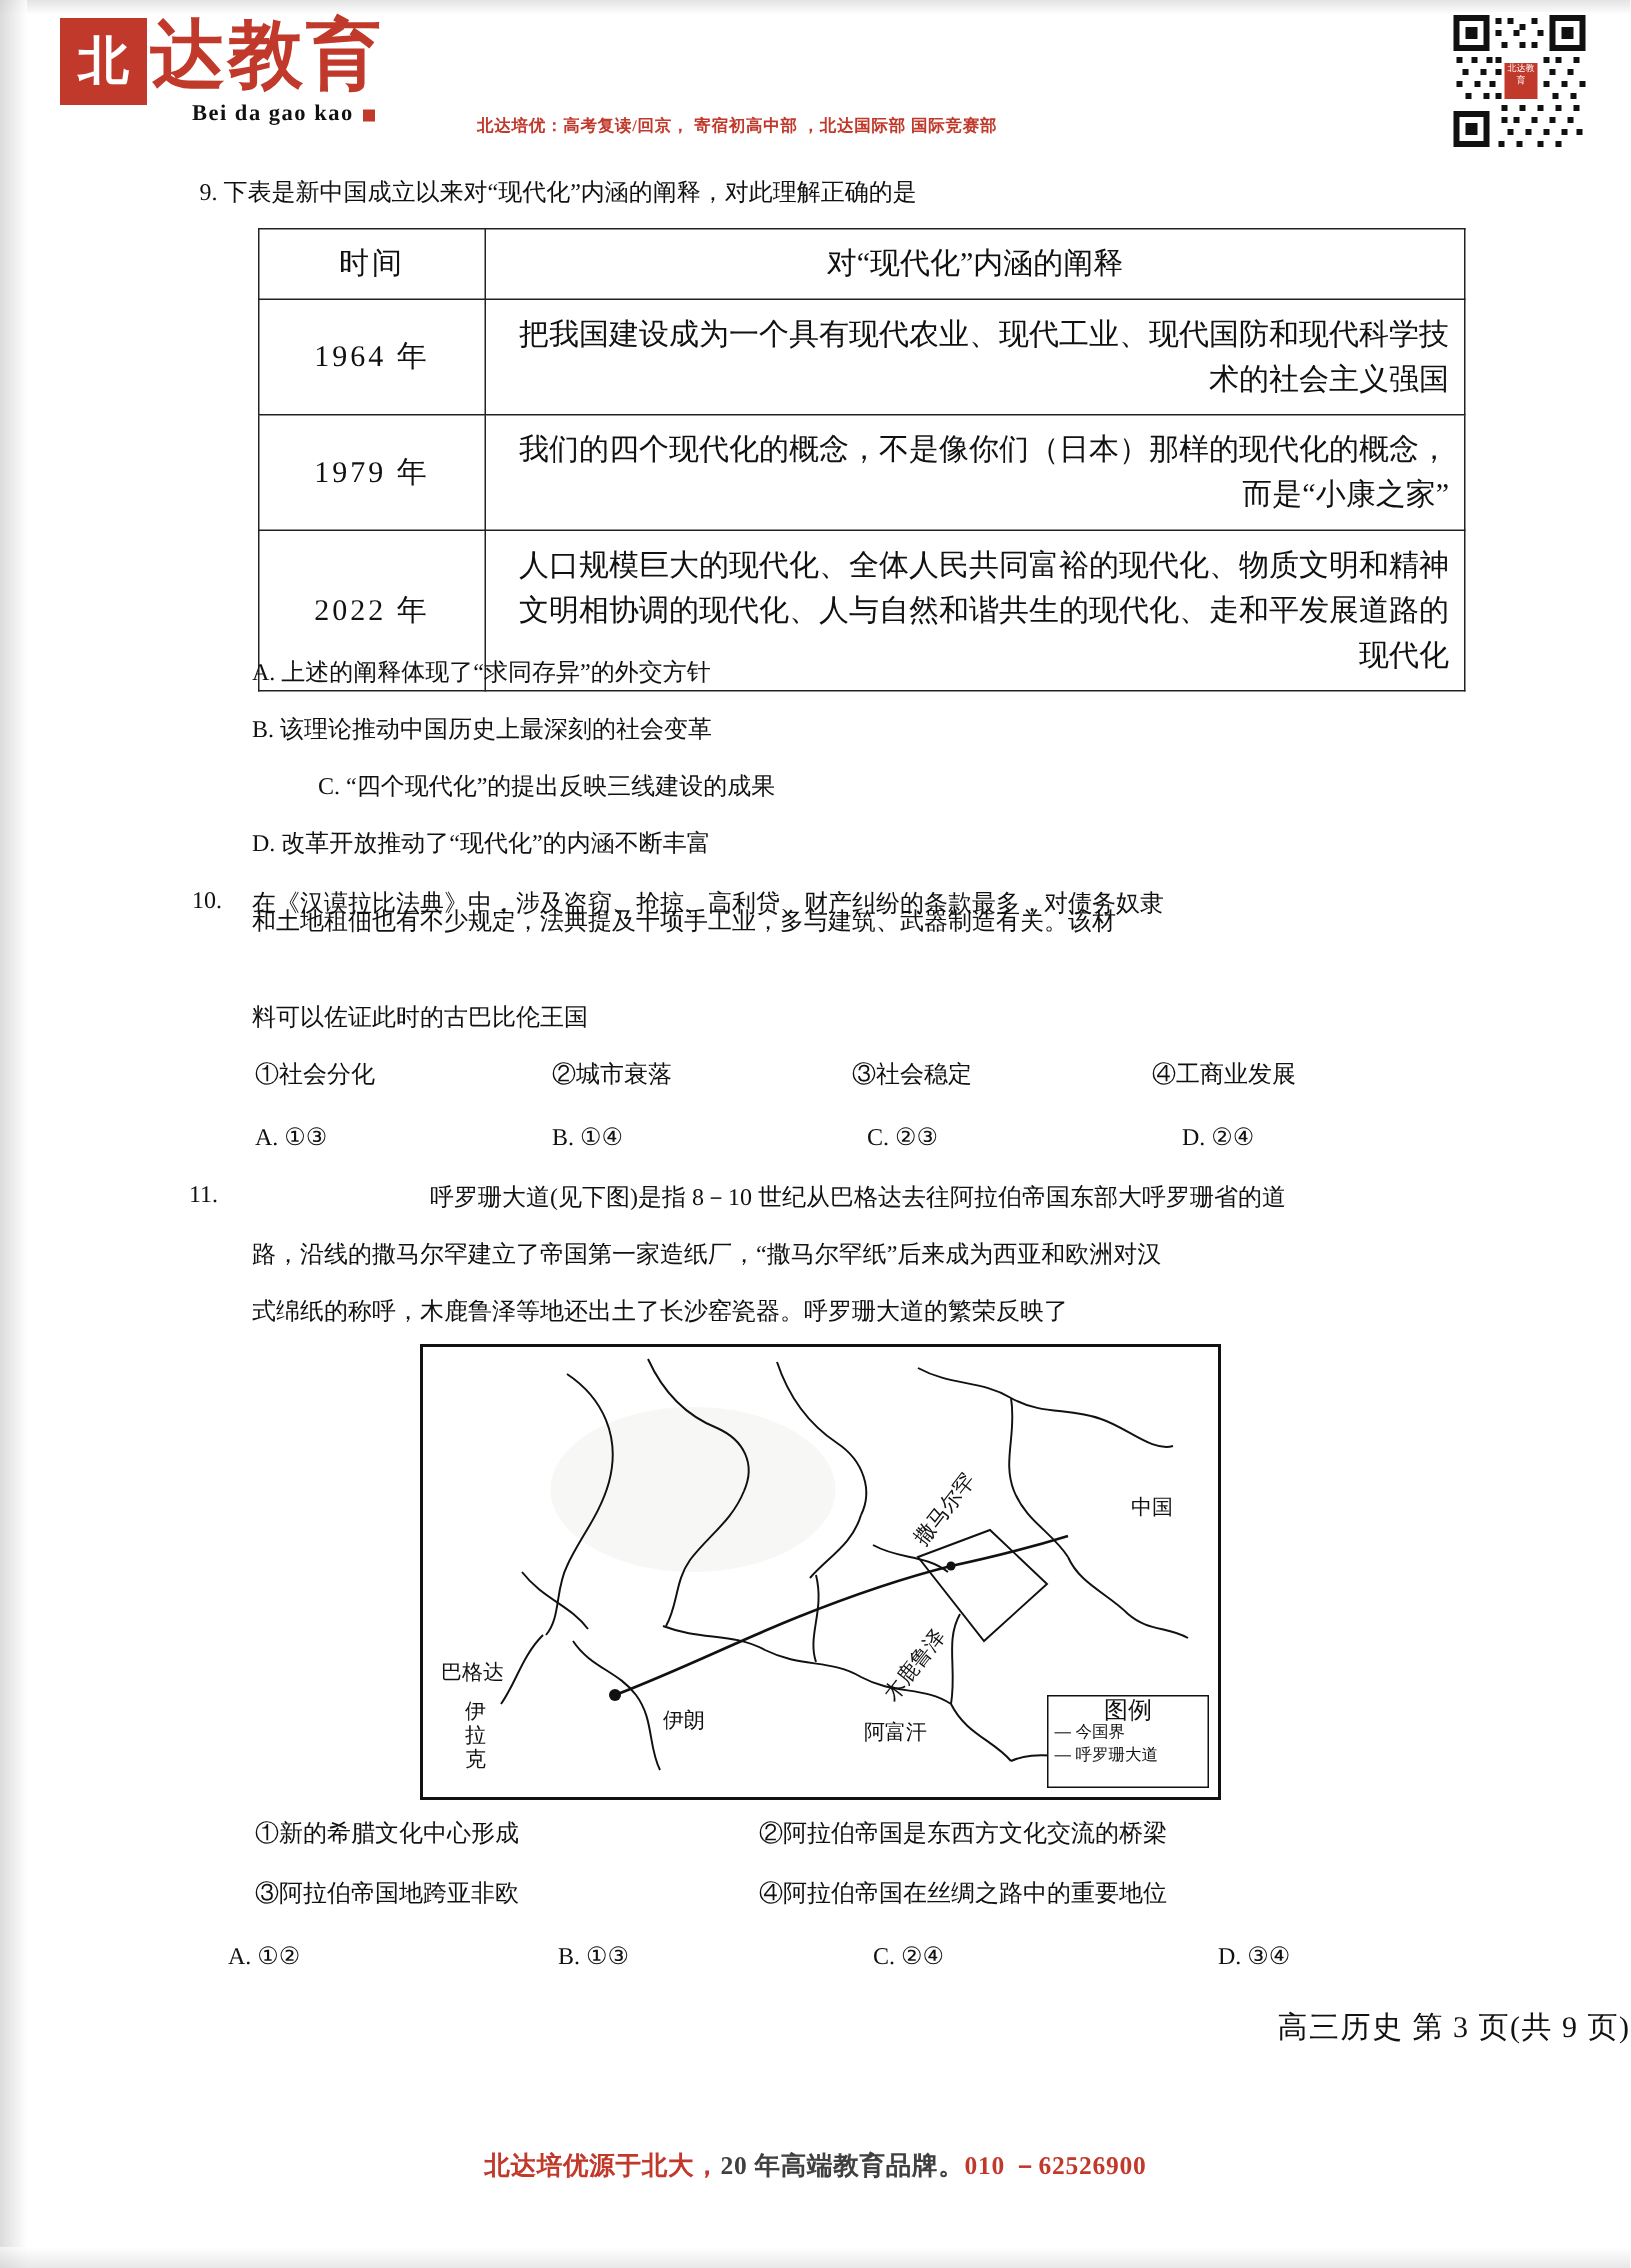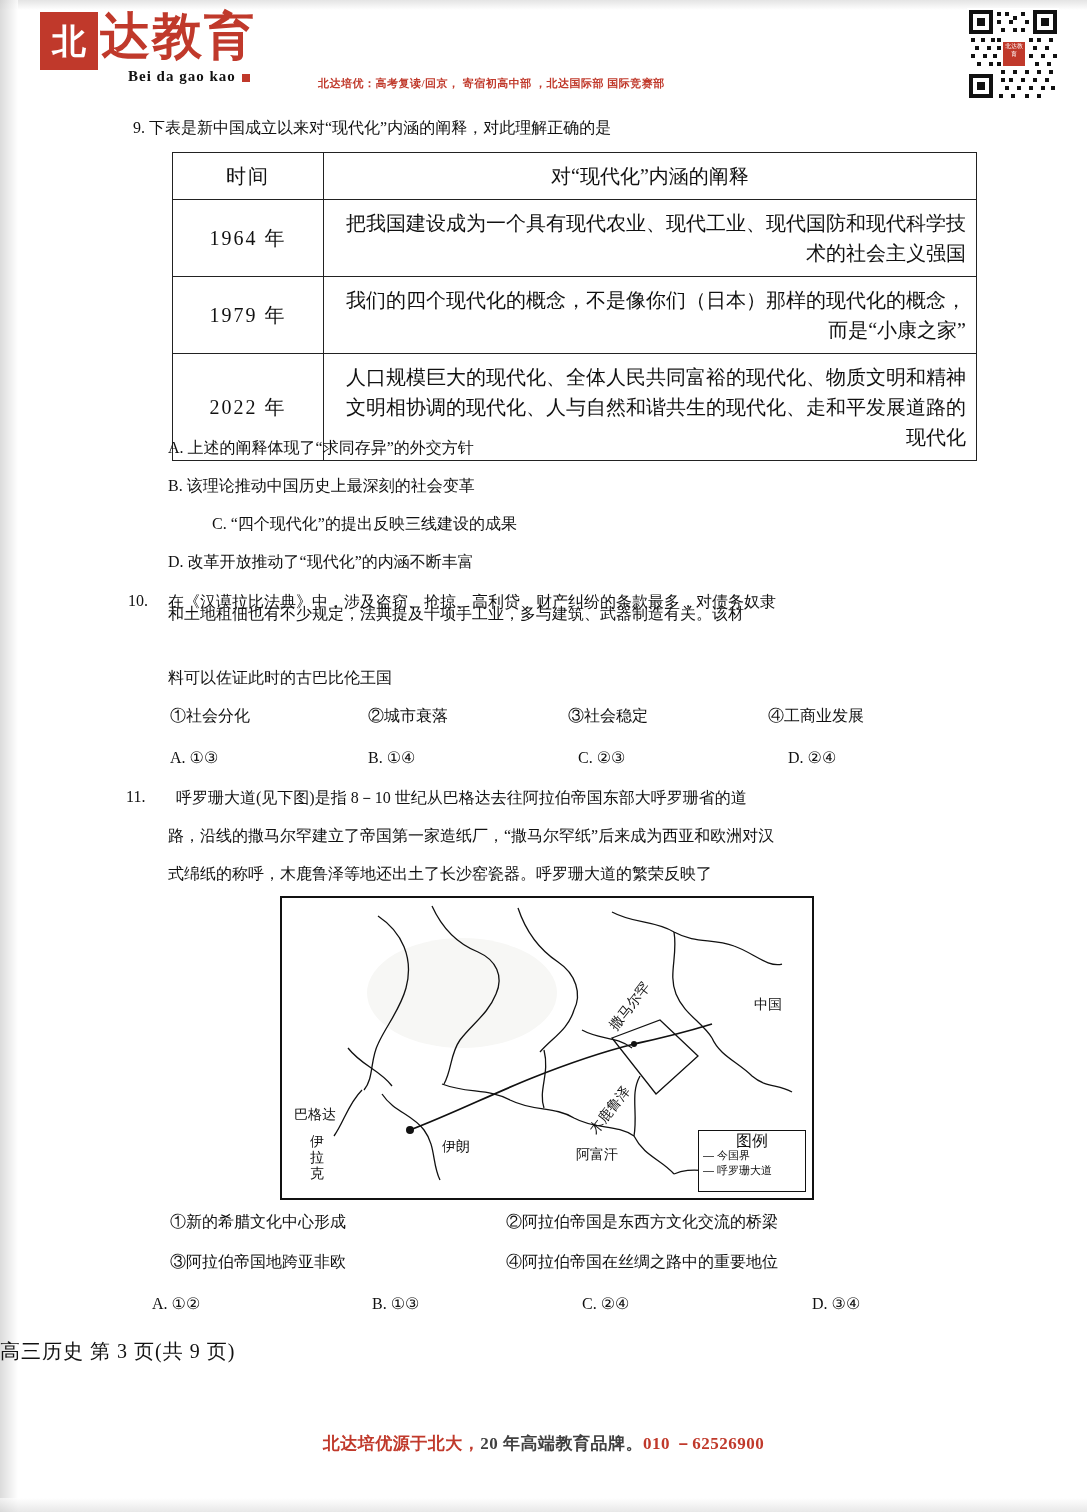--- a/index.html
+++ b/index.html
@@ -224,7 +224,7 @@
   <div class="opt-line" style="left:788px;top:748px;">D. ②④</div>
 
   <div class="q" style="left:126px;top:788px;">11.</div>
-  <div class="q" style="left:176px;top:788px;width:840px;">呼罗珊大道(见下图)是指 8－10 世纪从巴格达去往阿拉伯帝国东部大呼罗珊省的道</div>
+  <div class="q" style="left:152px;top:788px;width:840px;text-align:center;">呼罗珊大道(见下图)是指 8－10 世纪从巴格达去往阿拉伯帝国东部大呼罗珊省的道</div>
   <div class="q" style="left:168px;top:826px;width:848px;">路，沿线的撒马尔罕建立了帝国第一家造纸厂，“撒马尔罕纸”后来成为西亚和欧洲对汉</div>
   <div class="q" style="left:168px;top:864px;width:848px;">式绵纸的称呼，木鹿鲁泽等地还出土了长沙窑瓷器。呼罗珊大道的繁荣反映了</div>
 

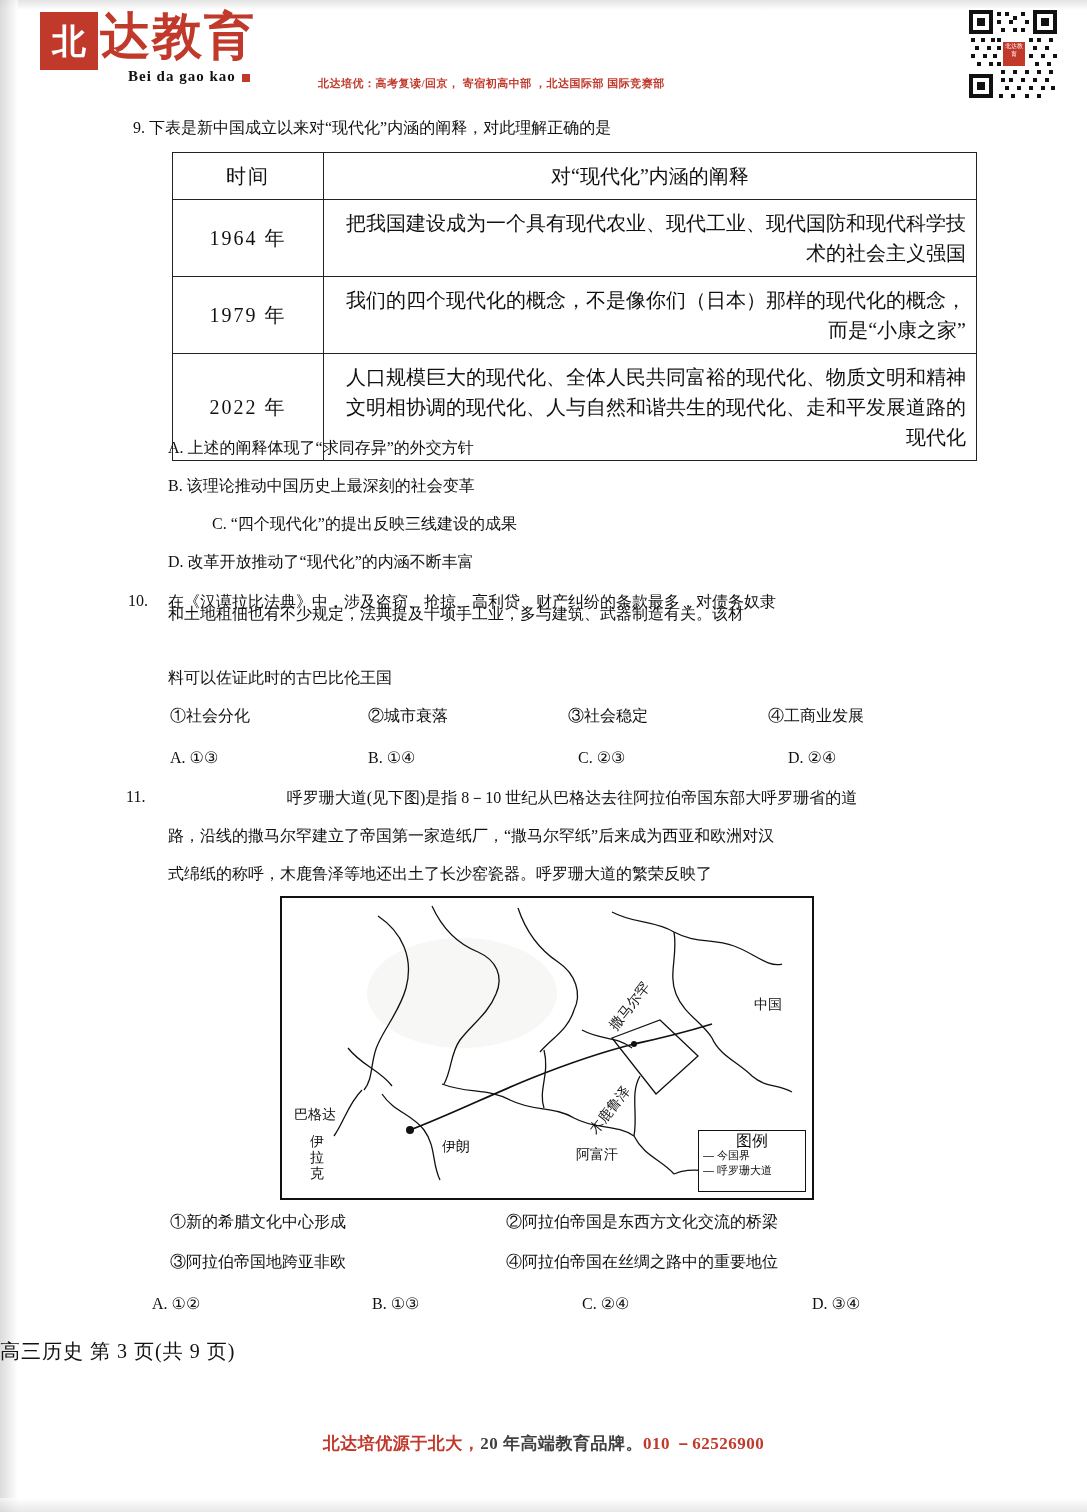--- a/index.html
+++ b/index.html
@@ -79,7 +79,7 @@
   .maplabel{position:absolute;font-size:14px;color:#111;font-family:"Liberation Serif",serif;white-space:nowrap;}
   .maplabel.rot{transform:rotate(-52deg);transform-origin:left bottom;}
   .footer-page{
-    position:absolute;width:1087px;text-align:left;top:1338px;
+    position:absolute;width:1087px;text-align:right;top:1338px;
     font-size:20px;letter-spacing:1px;
   }
   .footer-ad{

